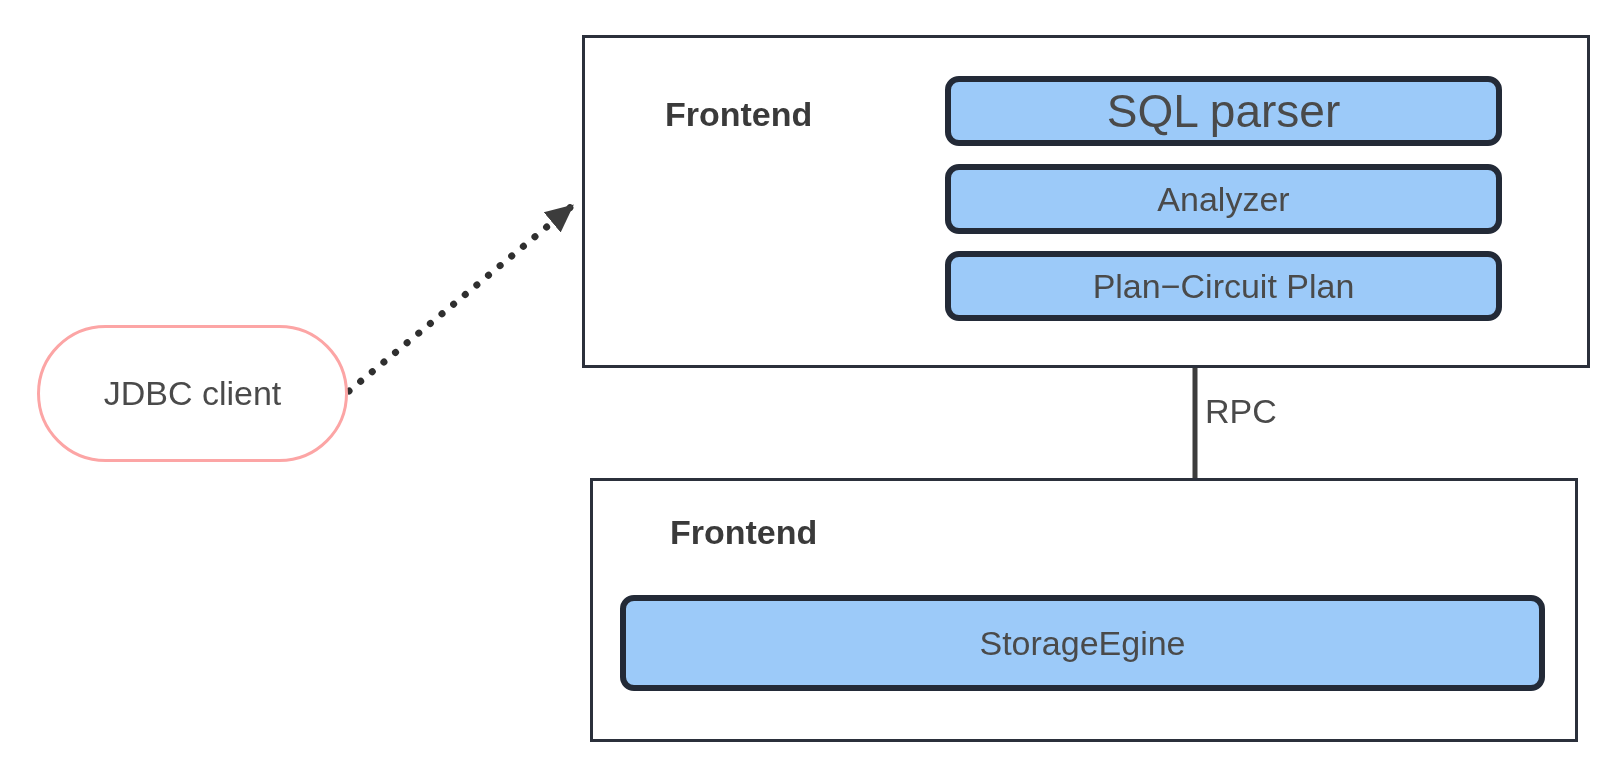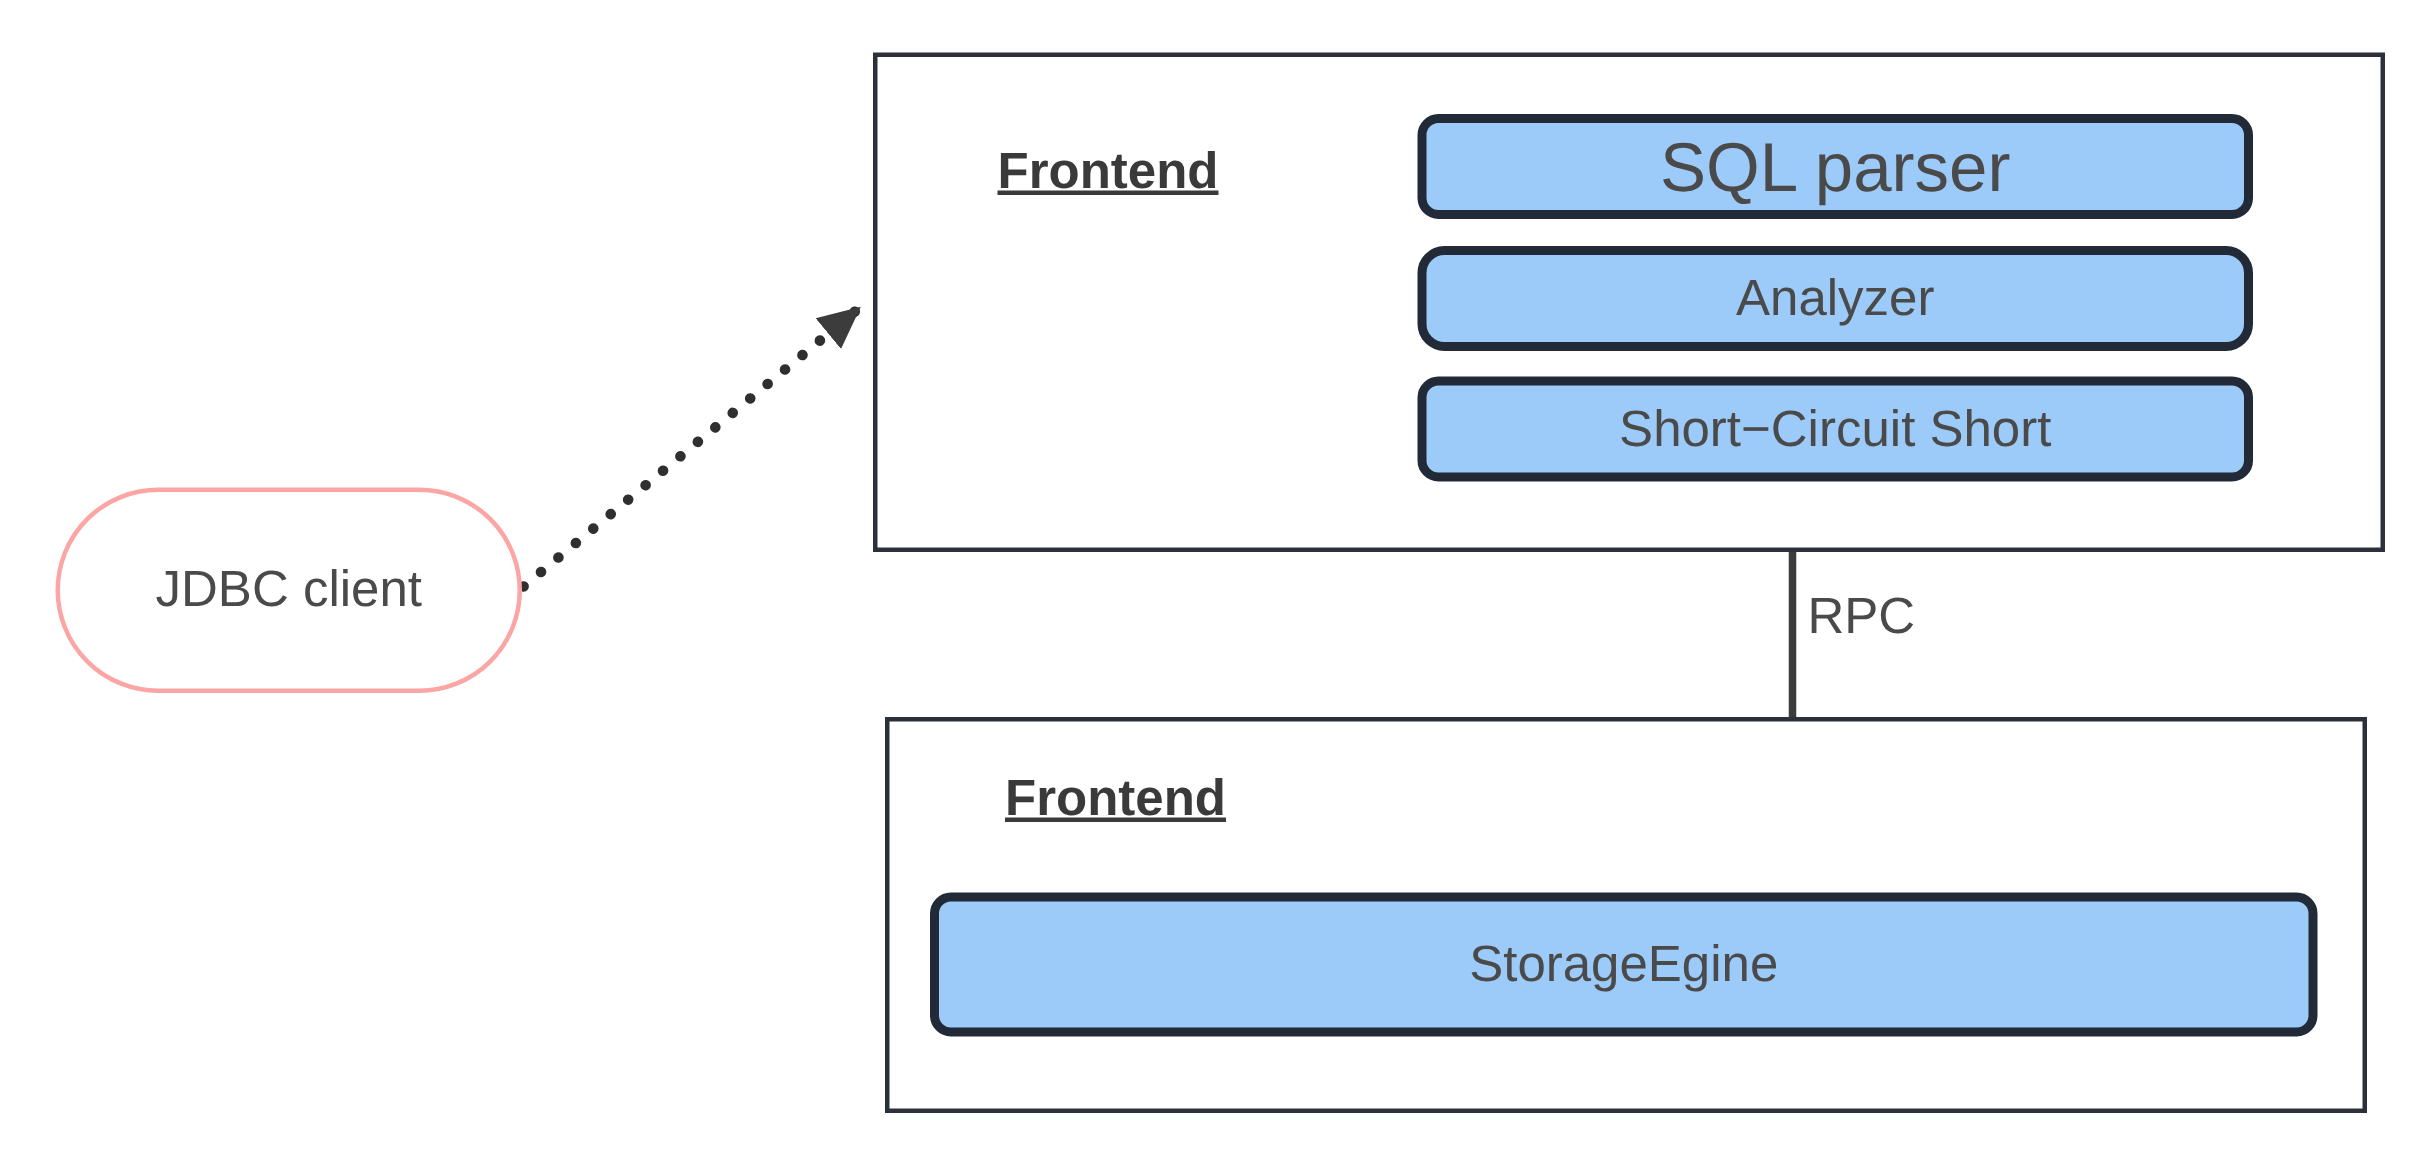--- a/index.html
+++ b/index.html
@@ -38,7 +38,6 @@
     color: #3a3a3a;
     white-space: nowrap;
     letter-spacing: 0px;
-    text-decoration: underline;
   }
   
   .comp-box {

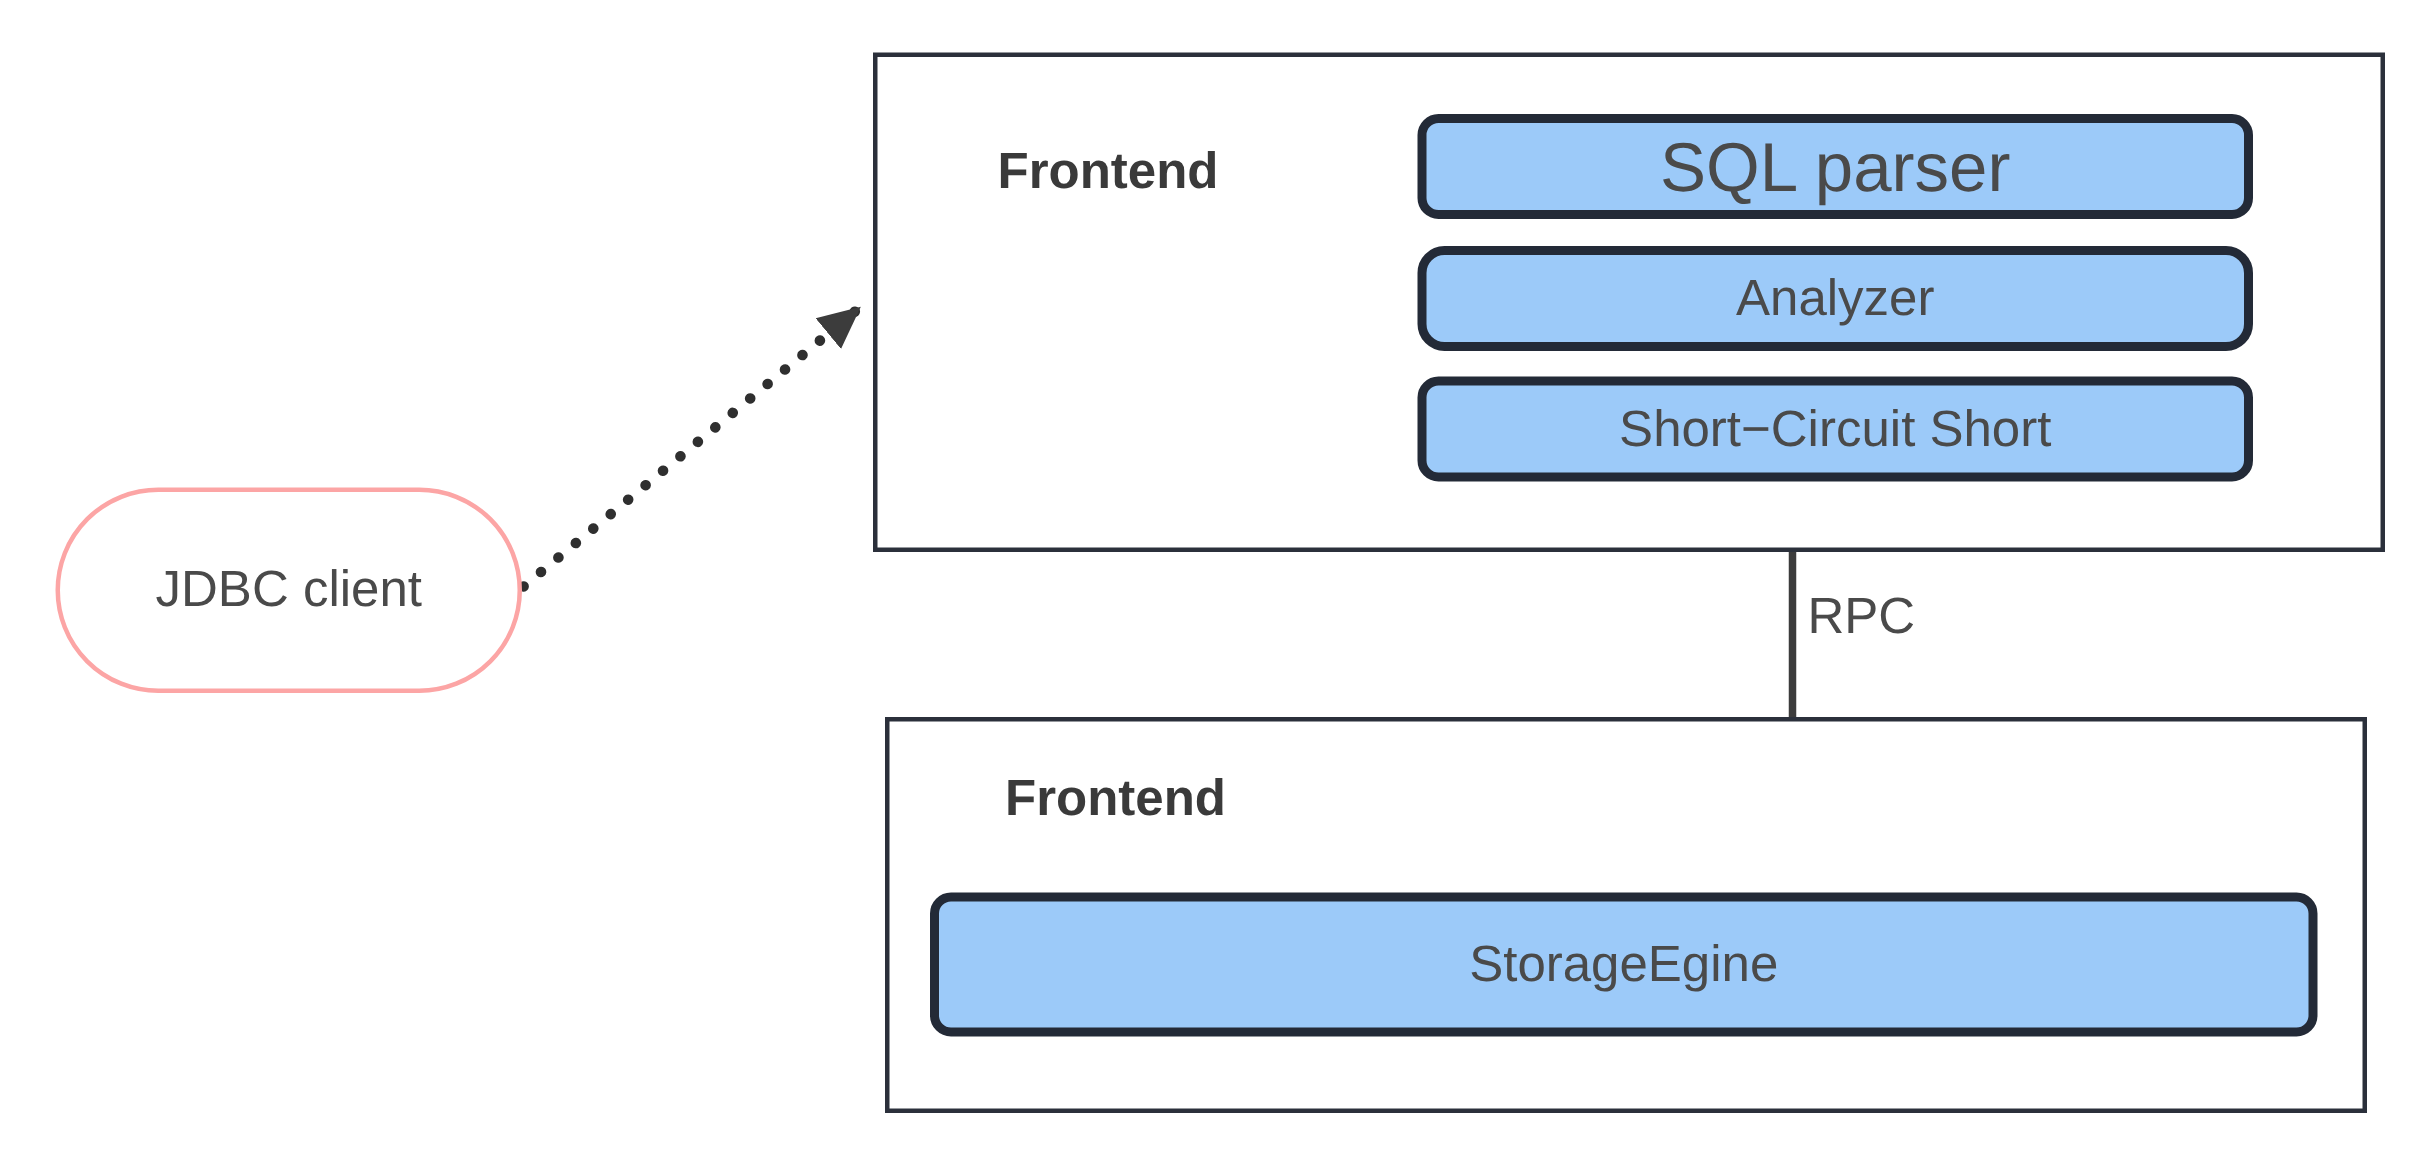--- a/index.html
+++ b/index.html
@@ -105,7 +105,7 @@
     <span>SQL parser</span>
   </div>
 
-  <div class="comp-box" style="left:945px; top:164px; width:557px; height:70px; font-size:34px;border-radius:18px;">
+  <div class="comp-box" style="left:945px; top:164px; width:557px; height:70px; font-size:34px;">
     <span>Analyzer</span>
   </div>
 

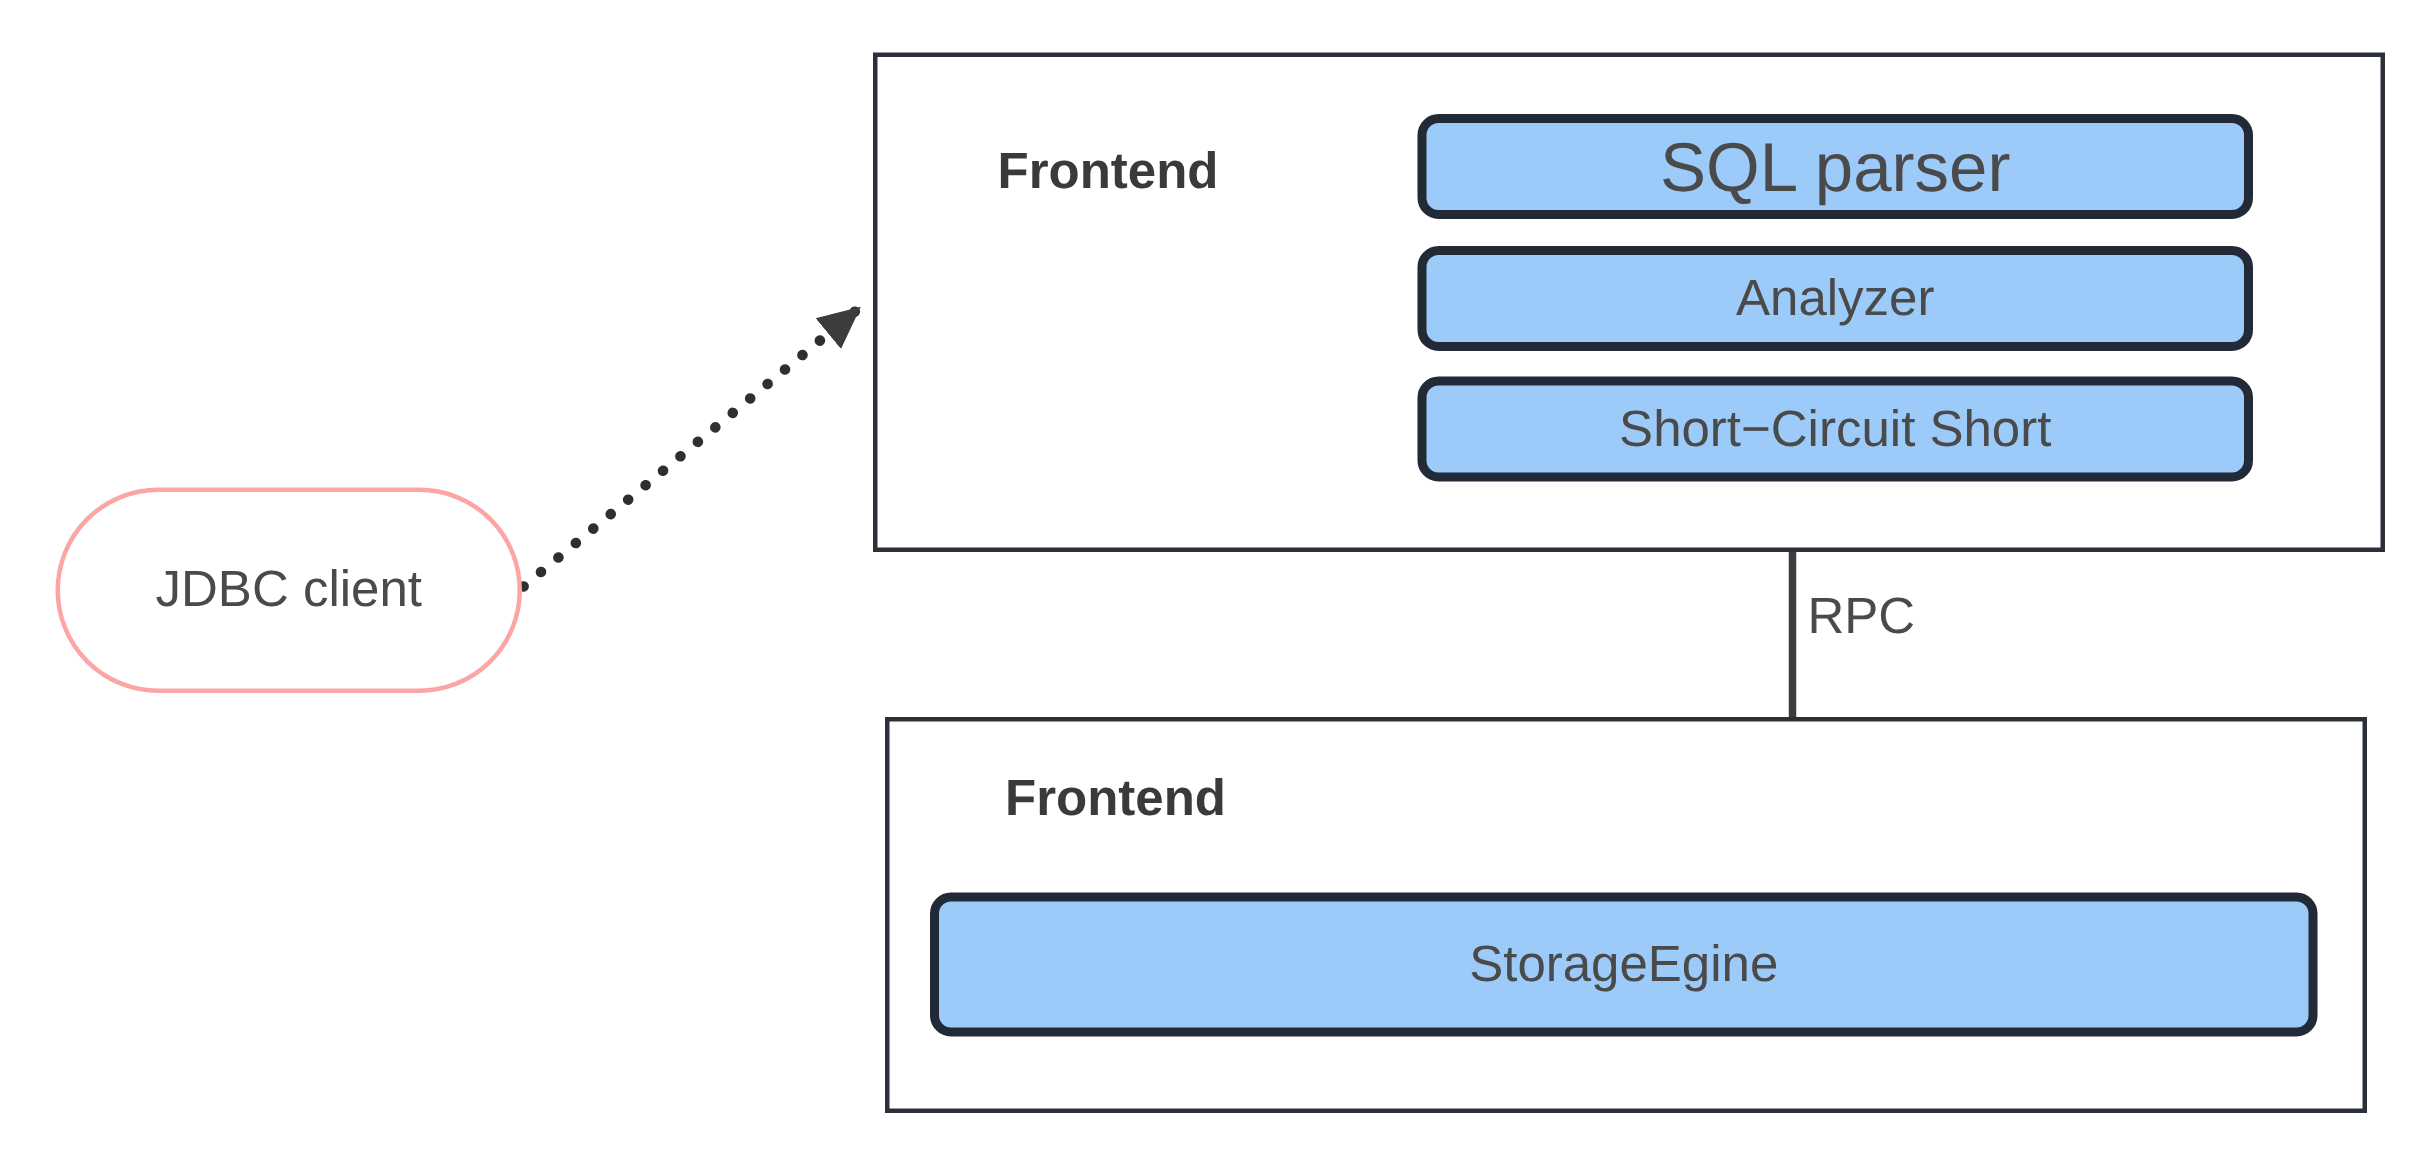--- a/index.html
+++ b/index.html
@@ -110,7 +110,7 @@
   </div>
 
   <div class="comp-box" style="left:945px; top:251px; width:557px; height:70px; font-size:34px;">
-    <span>Short−Circuit Short</span>
+    <span>Plan−Circuit Plan</span>
   </div>
 
   <div class="edge-label" style="left:1205px; top:392px; font-size:34px;">RPC</div>

